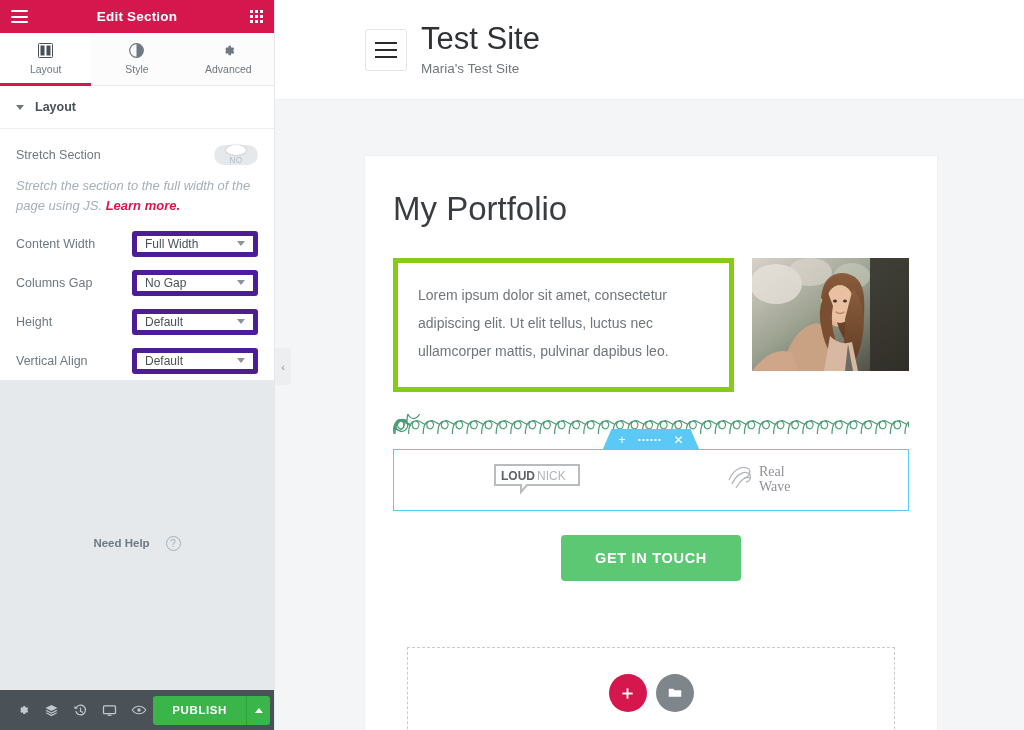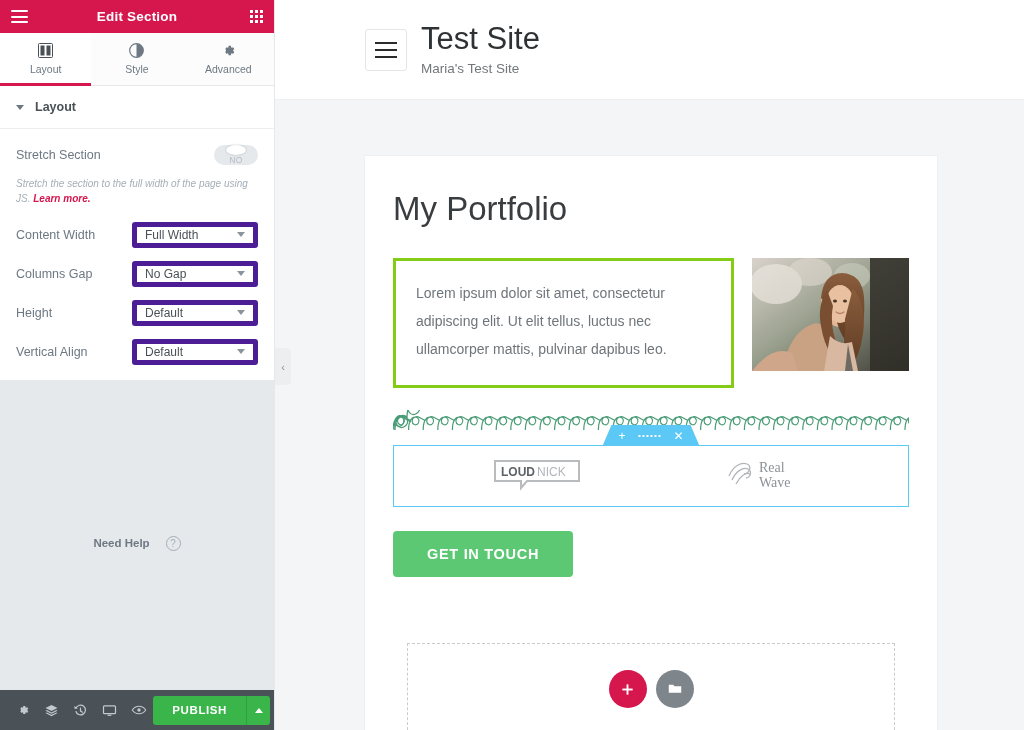--- a/index.html
+++ b/index.html
@@ -57,7 +57,7 @@
   .row { display: flex; align-items: center; justify-content: space-between;
     min-height: 39px; }
   .row-label { font-size: 12.5px; color: #6d7882; }
-  .hint { font-size: 10px; color: #a4afb7; font-style: italic;
+  .hint { font-size: 13px; color: #a4afb7; font-style: italic;
     line-height: 1.5; margin: 2px 0 9px 0; }
   .hint a { color: #d5174e; font-weight: bold; font-style: italic;
     text-decoration: none; cursor: pointer; }

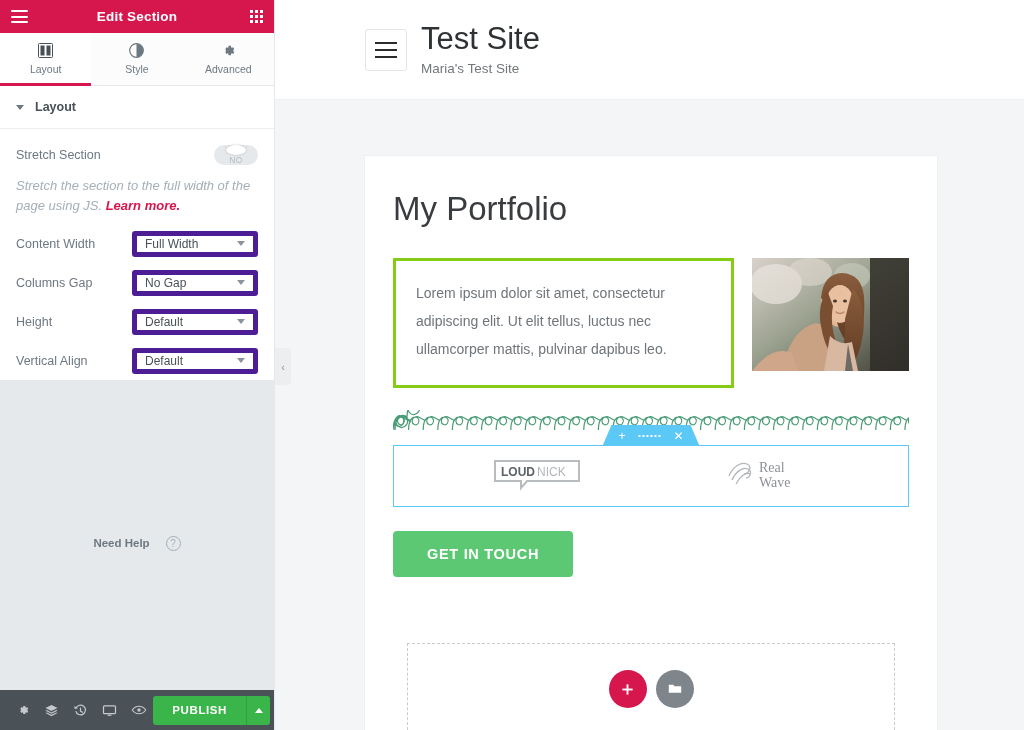--- a/index.html
+++ b/index.html
@@ -120,7 +120,7 @@
   .page-h1 { font-size: 33px; color: #3a3d40; font-weight: normal; margin-bottom: 30px; }
 
   .intro-row { display: flex; gap: 18px; align-items: flex-start; }
-  .intro-text { flex: 1; border: 3px solid #84cc16; padding: 18px 20px 22px 20px;
+  .intro-text { flex: 1; border: 5px solid #84cc16; padding: 18px 20px 22px 20px;
     min-height: 116px; }
   .intro-text p { font-size: 14px; line-height: 2.0; color: #6f757a; }
   .intro-photo { width: 157px; height: 113px; flex: 0 0 157px; overflow: hidden; }

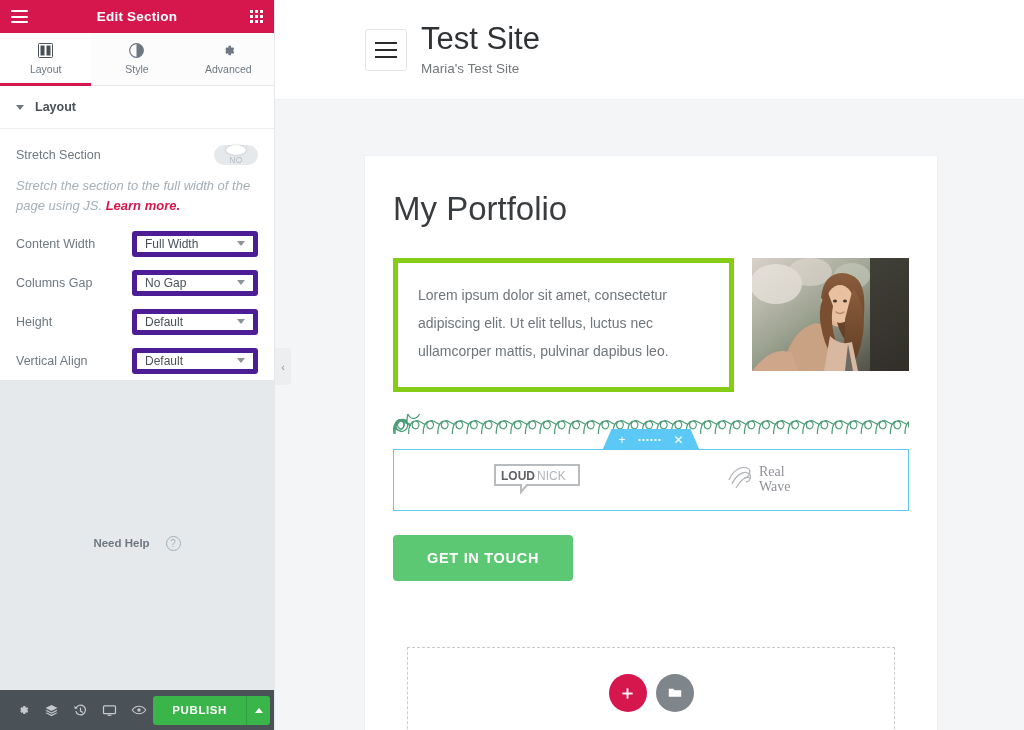--- a/index.html
+++ b/index.html
@@ -141,7 +141,7 @@
   .logos-box { border: 1px solid #5bc8f5; height: 62px; display: flex;
     align-items: center; justify-content: space-around; padding: 0 26px; background: #fff; }
 
-  .cta-wrap { display: flex; margin-top: 24px; }
+  .cta-wrap { display: flex; justify-content: center; margin-top: 24px; }
   .cta { background: #5cc873; color: #fff; font-size: 14.5px; font-weight: bold;
     letter-spacing: .7px; padding: 15px 34px; border-radius: 4px; cursor: pointer; }
 

